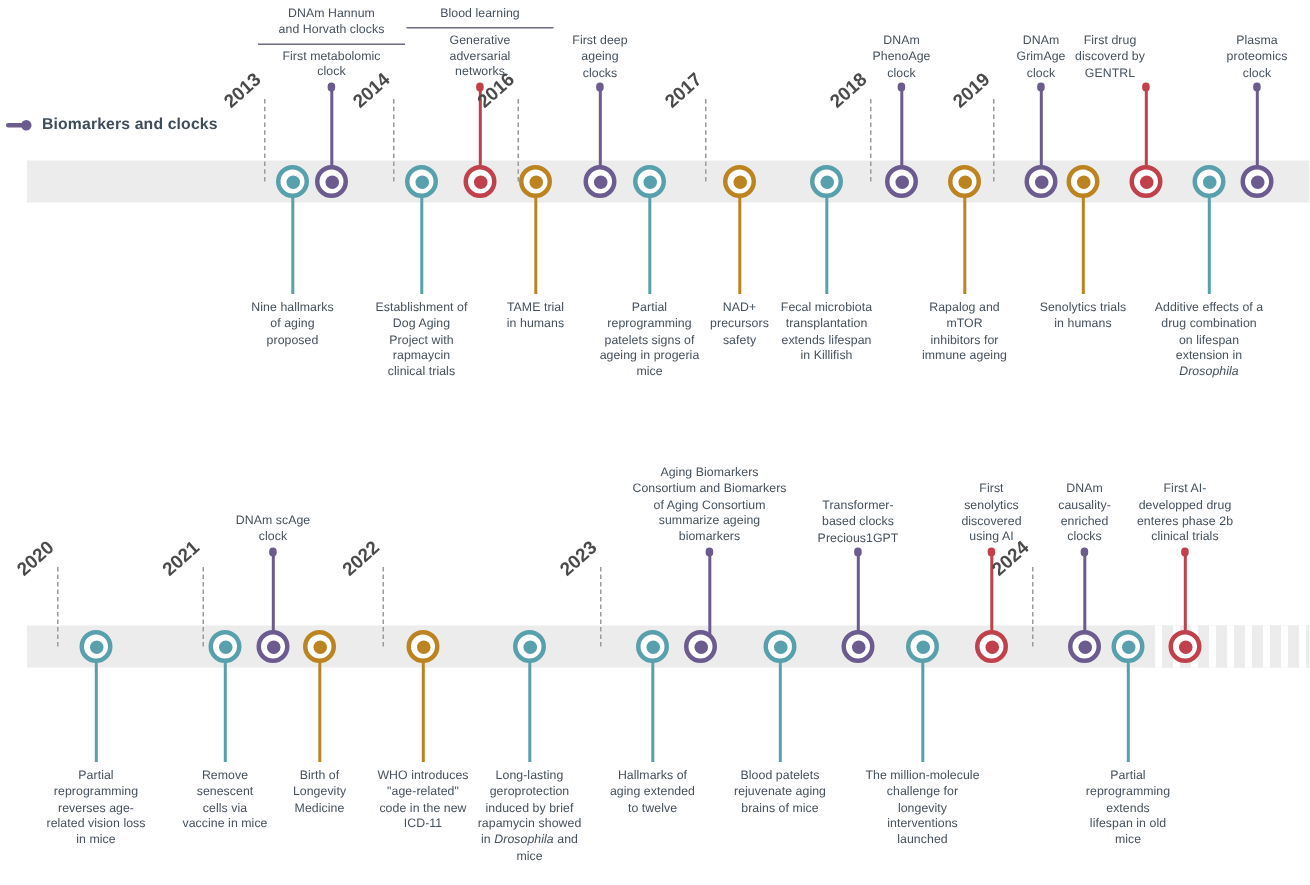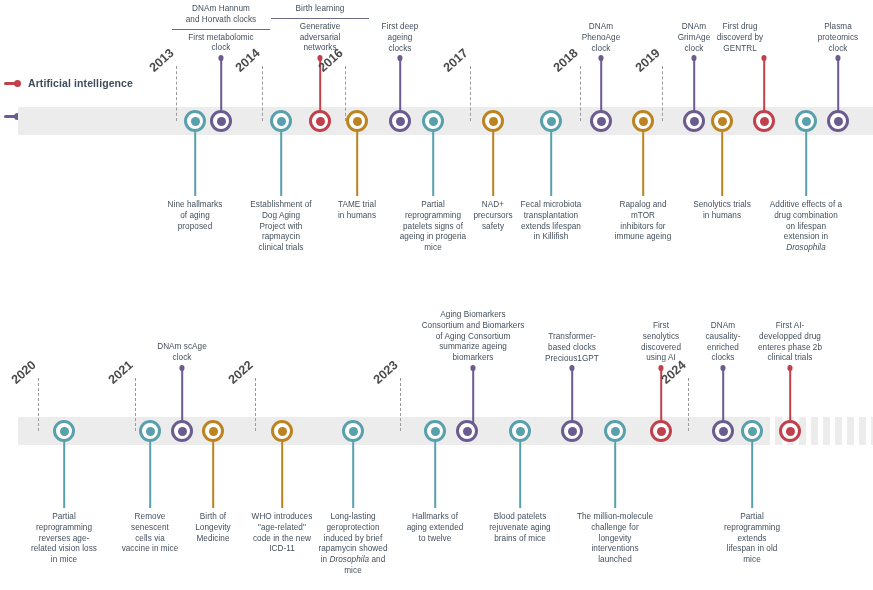--- a/index.html
+++ b/index.html
@@ -185,7 +185,7 @@
       </div>
       <div class="stem up" style="left: 221px; top: 58px; height: 63px; background: rgb(107, 91, 142);"></div>
       <div class="lbl top" style="left: 320px; width: 120px; top: 4px; visibility: visible;">
-        <span class="seg">Birth learning</span>
+        <span class="seg">Blood learning</span>
         <div class="rule"></div>
         <span class="seg">Generative</span>
         <span class="seg">adversarial</span>

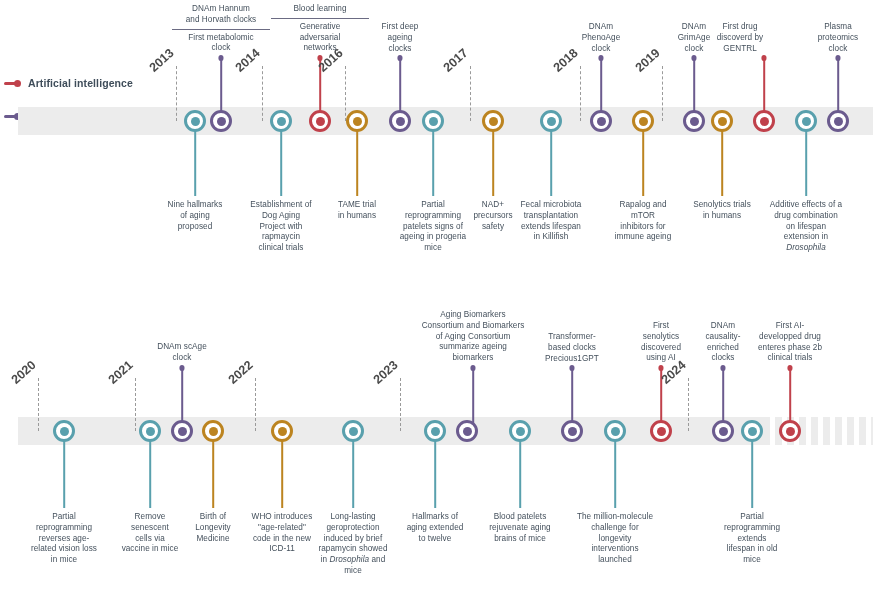--- a/index.html
+++ b/index.html
@@ -88,10 +88,6 @@
 
   <div class="legend" id="legend">
       <div class="legend-row">
-        <span class="legend-dash" style="background: rgb(192, 65, 75);"></span>
-        <span class="legend-label">Artificial intelligence</span>
-      </div>
-      <div class="legend-row">
         <span class="legend-dash" style="background: rgb(107, 91, 142);"></span>
         <span class="legend-label">Biomarkers and clocks</span>
       </div>

